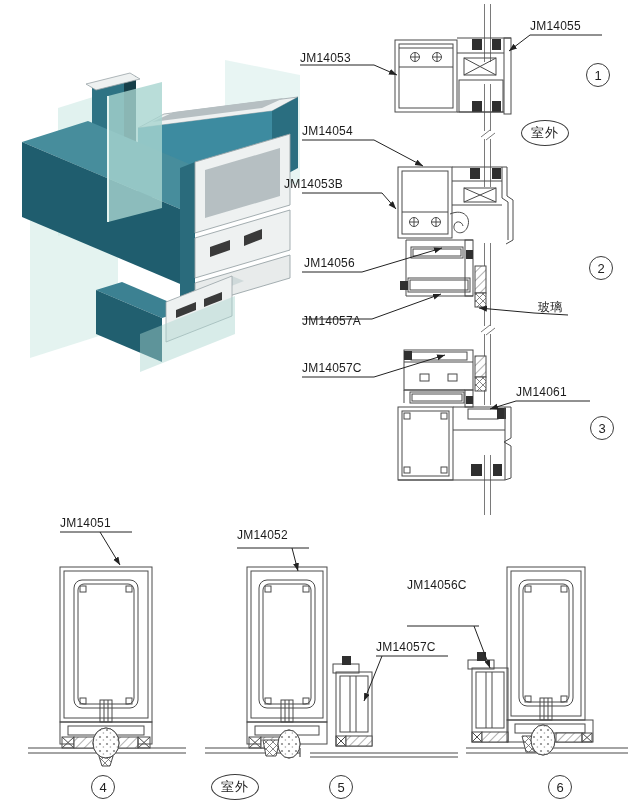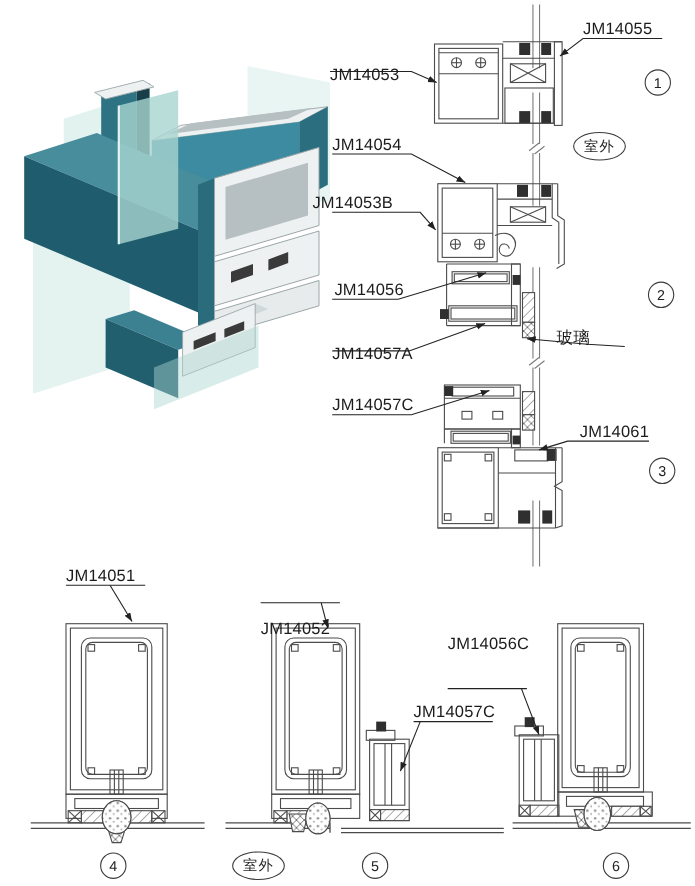--- a/index.html
+++ b/index.html
@@ -10,7 +10,7 @@
   }
   svg{position:absolute;left:0;top:0;}
   .lbl{
-    position:absolute;font-size:15px;line-height:15px;color:#1c1c1c;
+    position:absolute;font-size:12px;line-height:15px;color:#1c1c1c;
     white-space:nowrap;letter-spacing:.2px;
   }
   .marker{

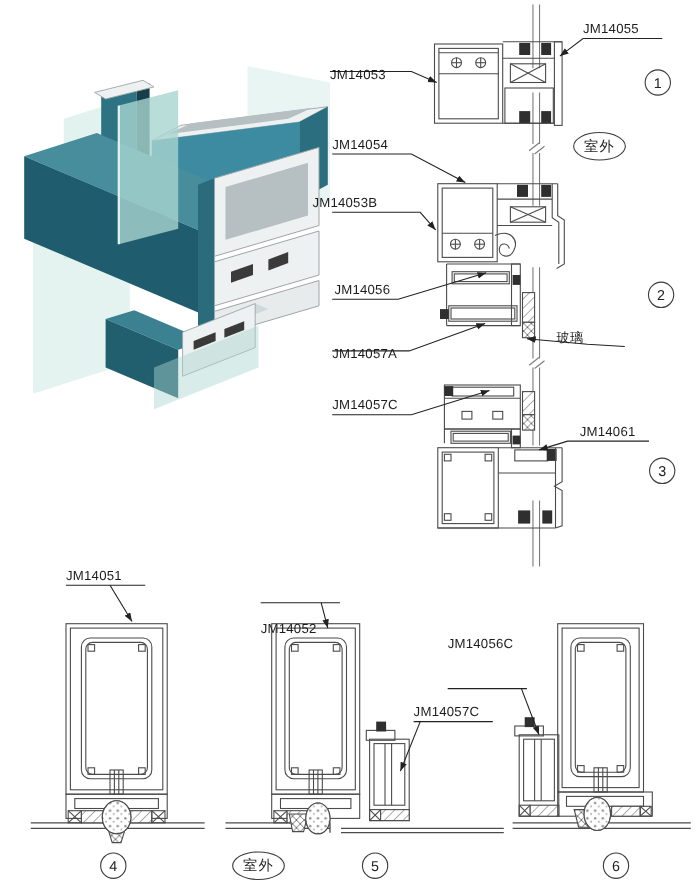--- a/index.html
+++ b/index.html
@@ -335,7 +335,7 @@
   </g>
 </svg>
 
-<div class="lbl" style="left:300px;top:61px">JM14053</div>
+<div class="lbl" style="left:300px;top:51px">JM14053</div>
 <div class="lbl" style="left:530px;top:19px">JM14055</div>
 <div class="lbl" style="left:302px;top:124px">JM14054</div>
 <div class="lbl" style="left:284px;top:177px">JM14053B</div>

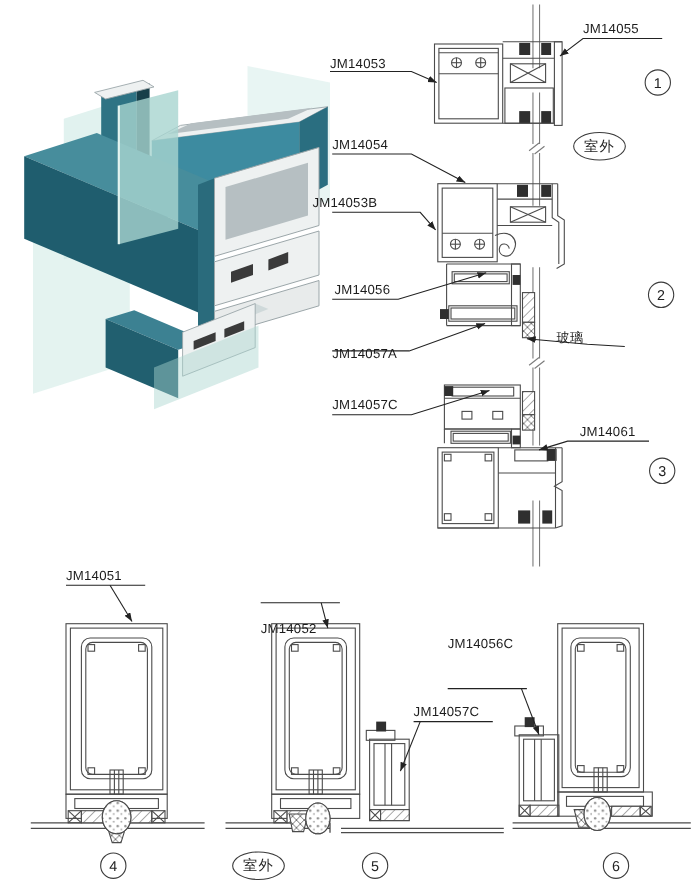--- a/index.html
+++ b/index.html
@@ -343,7 +343,7 @@
 <div class="lbl" style="left:302px;top:314px">JM14057A</div>
 <div class="lbl" style="left:302px;top:361px">JM14057C</div>
 <div class="lbl" style="left:527px;top:385px">JM14061</div>
-<div class="lbl" style="left:506px;top:300px">玻璃</div>
+<div class="lbl" style="left:538px;top:300px">玻璃</div>
 <div class="lbl" style="left:60px;top:516px">JM14051</div>
 <div class="lbl" style="left:237px;top:564px">JM14052</div>
 <div class="lbl" style="left:407px;top:578px">JM14056C</div>

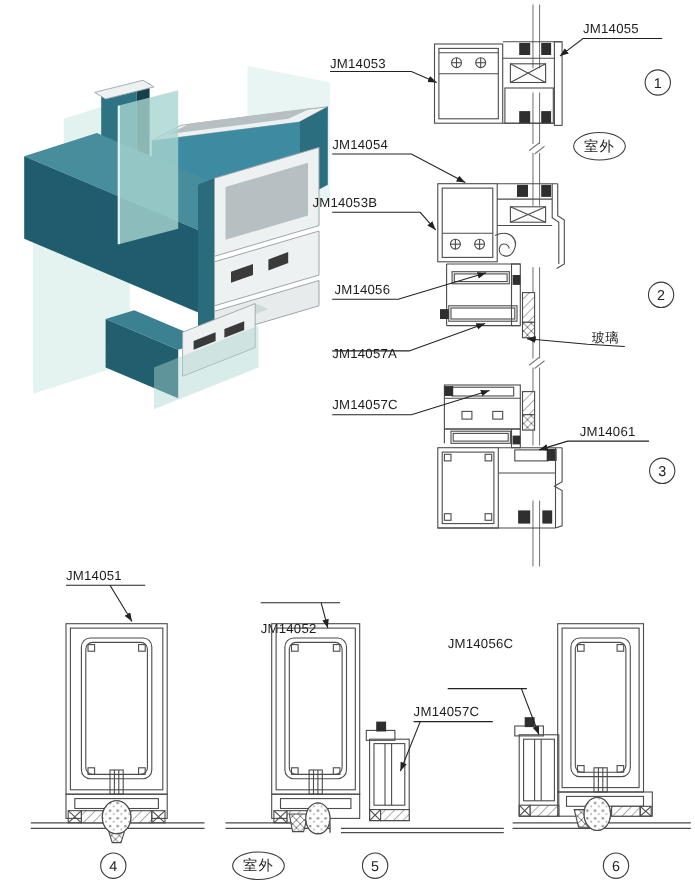--- a/index.html
+++ b/index.html
@@ -342,7 +342,7 @@
 <div class="lbl" style="left:304px;top:256px">JM14056</div>
 <div class="lbl" style="left:302px;top:314px">JM14057A</div>
 <div class="lbl" style="left:302px;top:361px">JM14057C</div>
-<div class="lbl" style="left:527px;top:385px">JM14061</div>
+<div class="lbl" style="left:516px;top:385px">JM14061</div>
 <div class="lbl" style="left:538px;top:300px">玻璃</div>
 <div class="lbl" style="left:60px;top:516px">JM14051</div>
 <div class="lbl" style="left:237px;top:564px">JM14052</div>

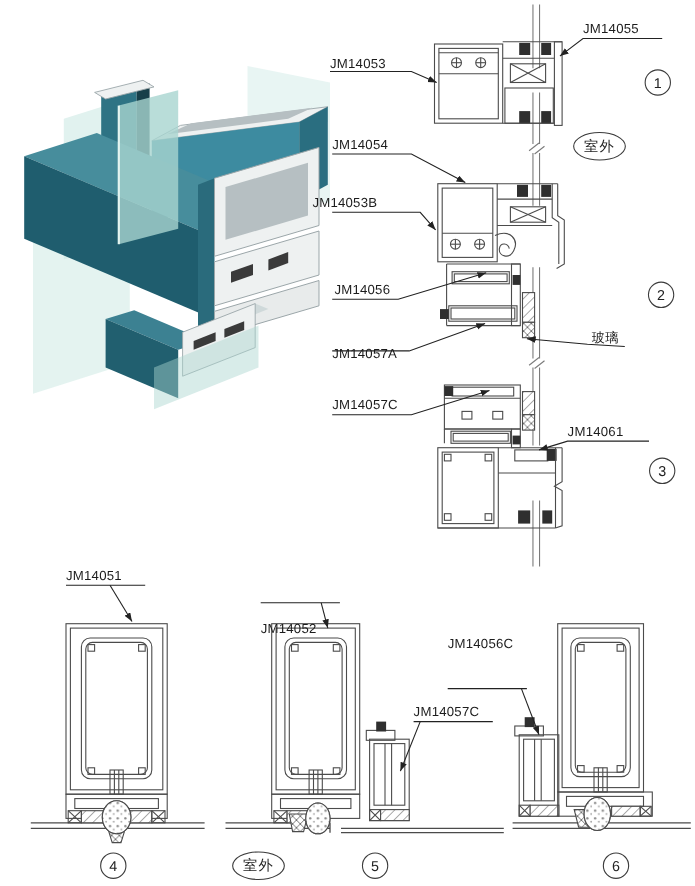--- a/index.html
+++ b/index.html
@@ -345,7 +345,7 @@
 <div class="lbl" style="left:516px;top:385px">JM14061</div>
 <div class="lbl" style="left:538px;top:300px">玻璃</div>
 <div class="lbl" style="left:60px;top:516px">JM14051</div>
-<div class="lbl" style="left:237px;top:564px">JM14052</div>
+<div class="lbl" style="left:237px;top:528px">JM14052</div>
 <div class="lbl" style="left:407px;top:578px">JM14056C</div>
 <div class="lbl" style="left:376px;top:640px">JM14057C</div>
 

